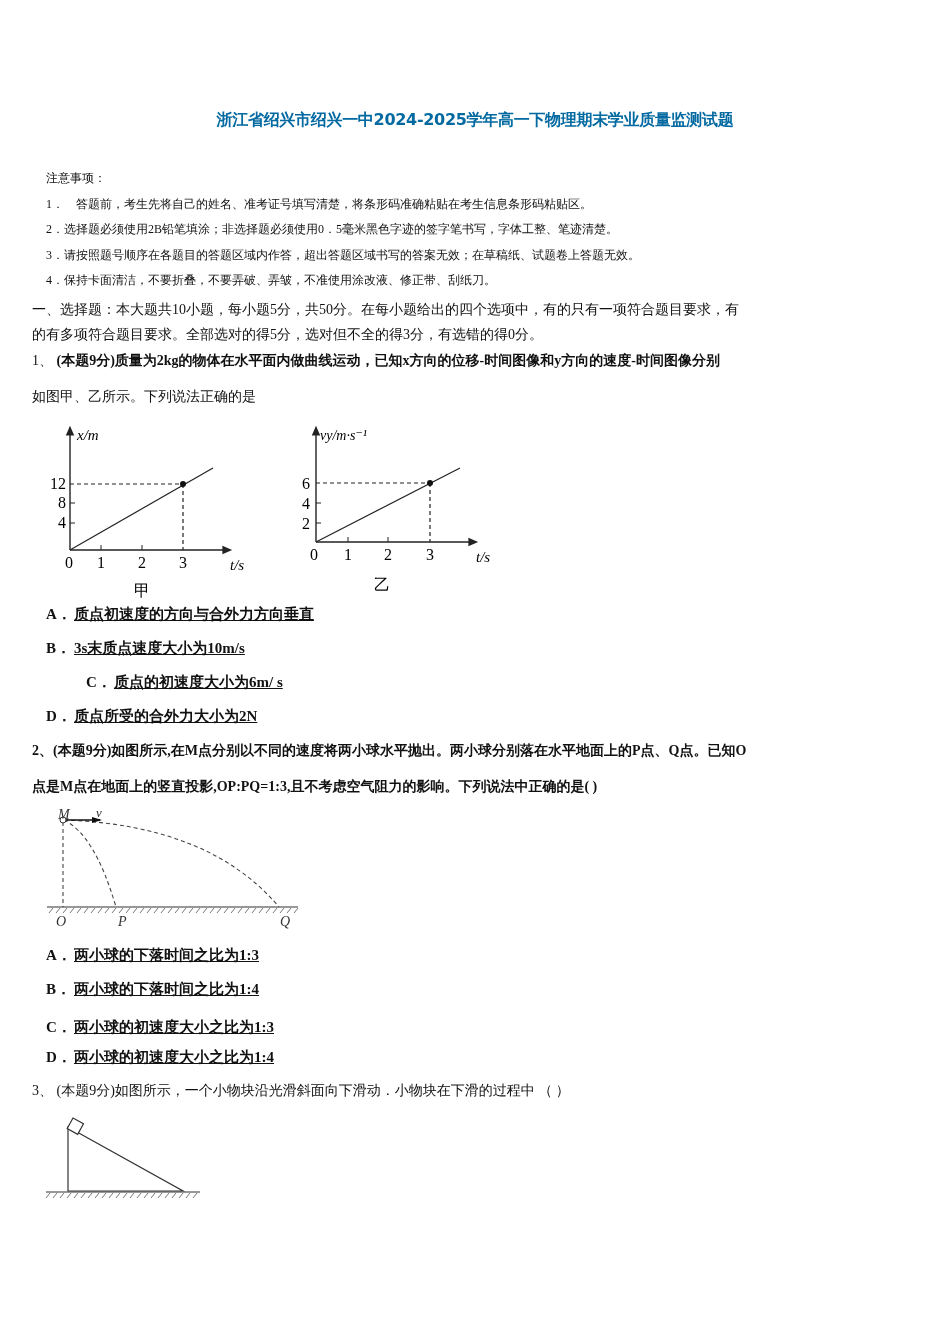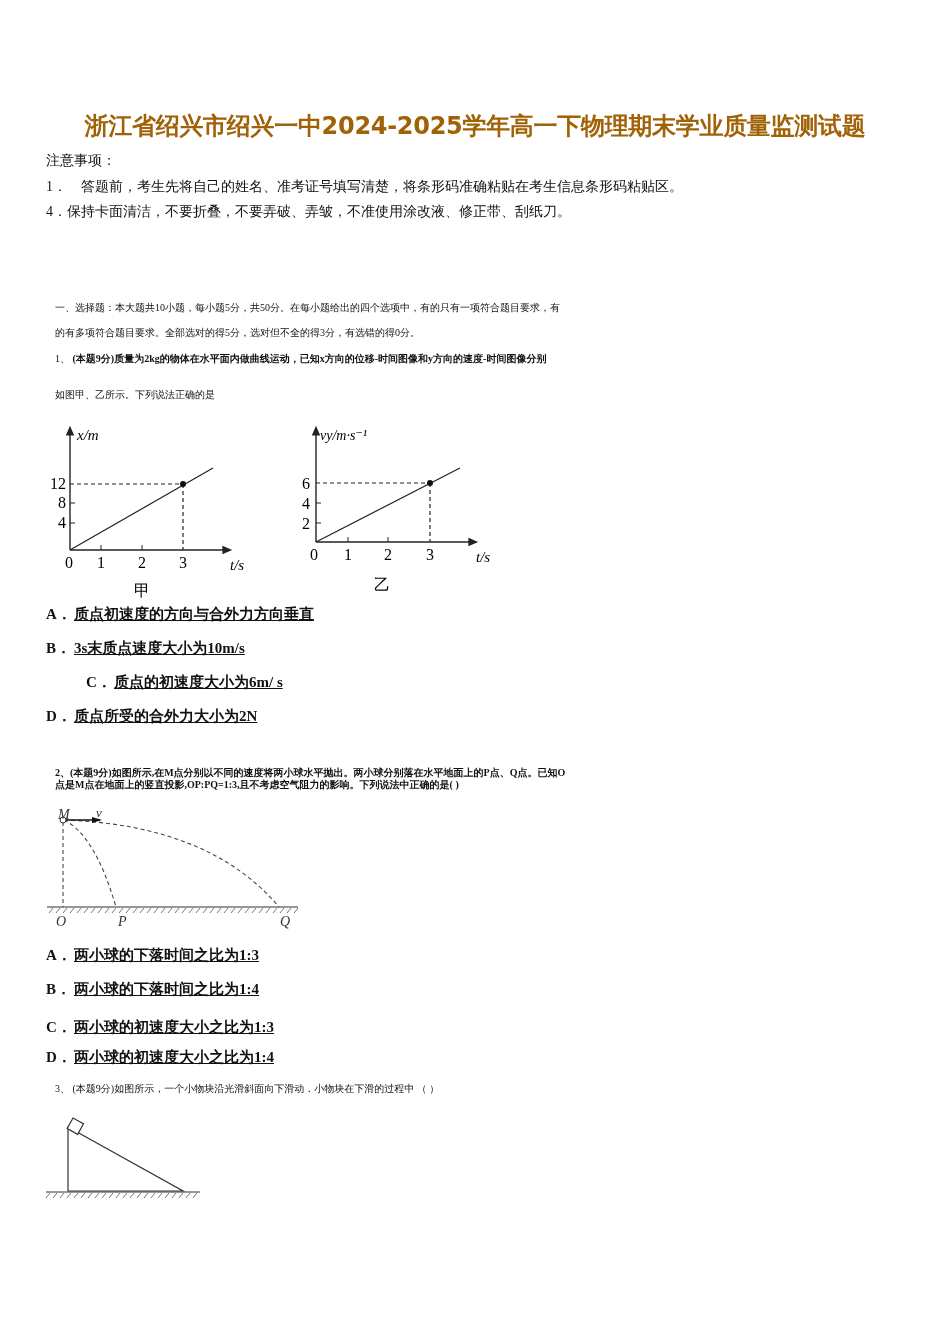--- a/index.html
+++ b/index.html
@@ -11,7 +11,7 @@
     .title {
       position: absolute; left: 0; top: 110px; width: 950px; text-align: center;
       font-family: "DejaVu Sans", "Liberation Sans", sans-serif;
-      font-weight: bold; font-size: 24px; letter-spacing: -0.3px; color: #a16207;
+      font-weight: bold; font-size: 16px; letter-spacing: -0.3px; color: #0369a1;
     }
     .notes { position: absolute; left: 46px; top: 148px; font-size: 14px; line-height: 25.5px; }
     .notes div { white-space: nowrap; }

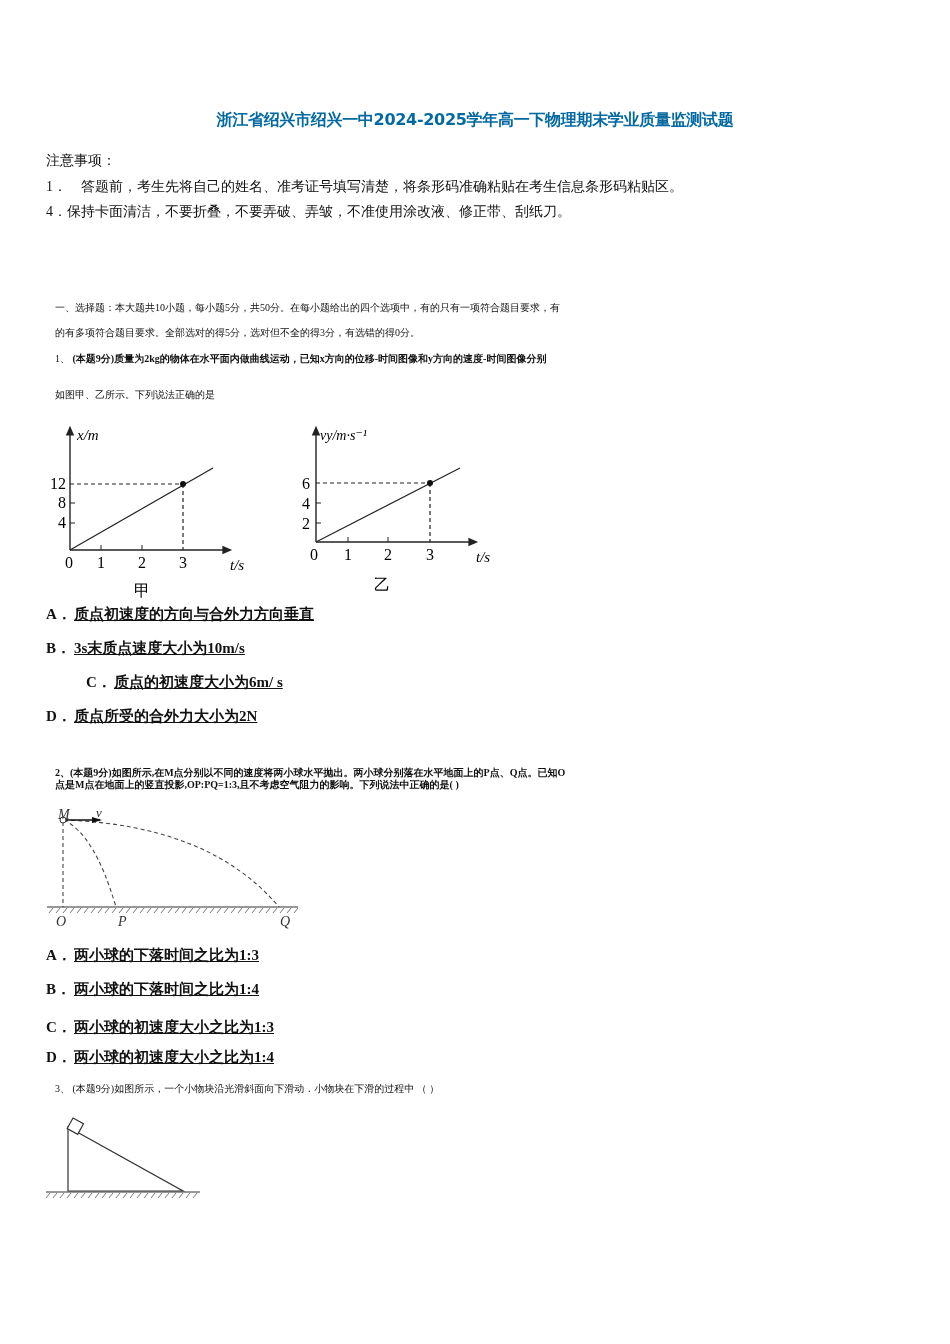--- a/index.html
+++ b/index.html
@@ -13,7 +13,7 @@
       font-family: "DejaVu Sans", "Liberation Sans", sans-serif;
       font-weight: bold; font-size: 16px; letter-spacing: -0.3px; color: #0369a1;
     }
-    .notes { position: absolute; left: 46px; top: 148px; font-size: 14px; line-height: 25.5px; }
+    .notes { position: absolute; left: 46px; top: 166px; font-size: 12px; line-height: 25.5px; }
     .notes div { white-space: nowrap; }
     .line { position: absolute; left: 55px; font-size: 10px; white-space: nowrap; }
     .bold { font-weight: bold; }

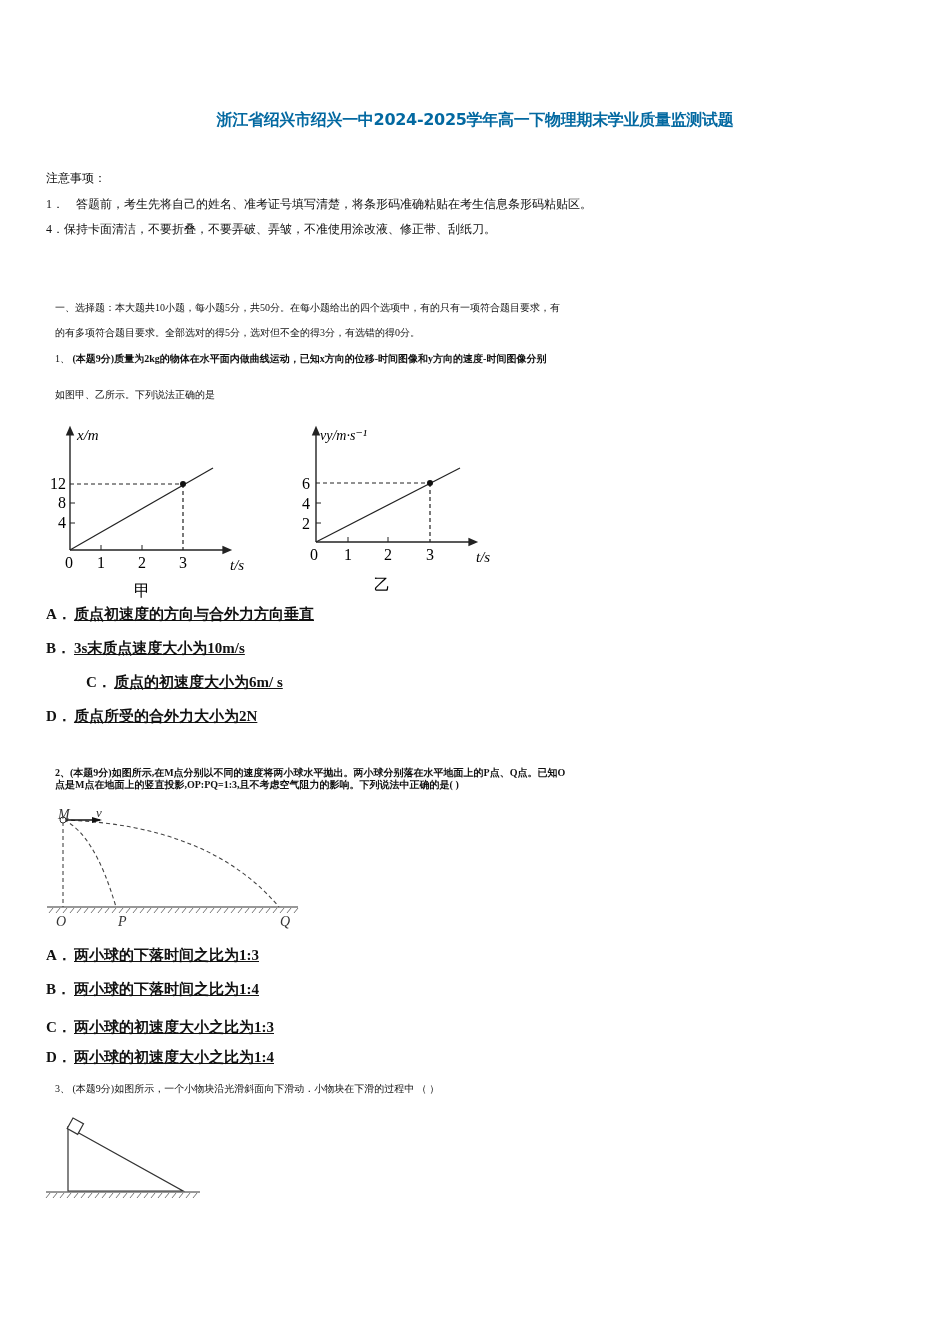--- a/index.html
+++ b/index.html
@@ -30,6 +30,7 @@
 <div class="notes">
   <div>注意事项：</div>
   <div>1．　答题前，考生先将自己的姓名、准考证号填写清楚，将条形码准确粘贴在考生信息条形码粘贴区。</div>
+  <div>2．选择题必须使用2B铅笔填涂；非选择题必须使用0．5毫米黑色字迹的签字笔书写，字体工整、笔迹清楚。</div>
   <div>4．保持卡面清洁，不要折叠，不要弄破、弄皱，不准使用涂改液、修正带、刮纸刀。</div>
 </div>
 

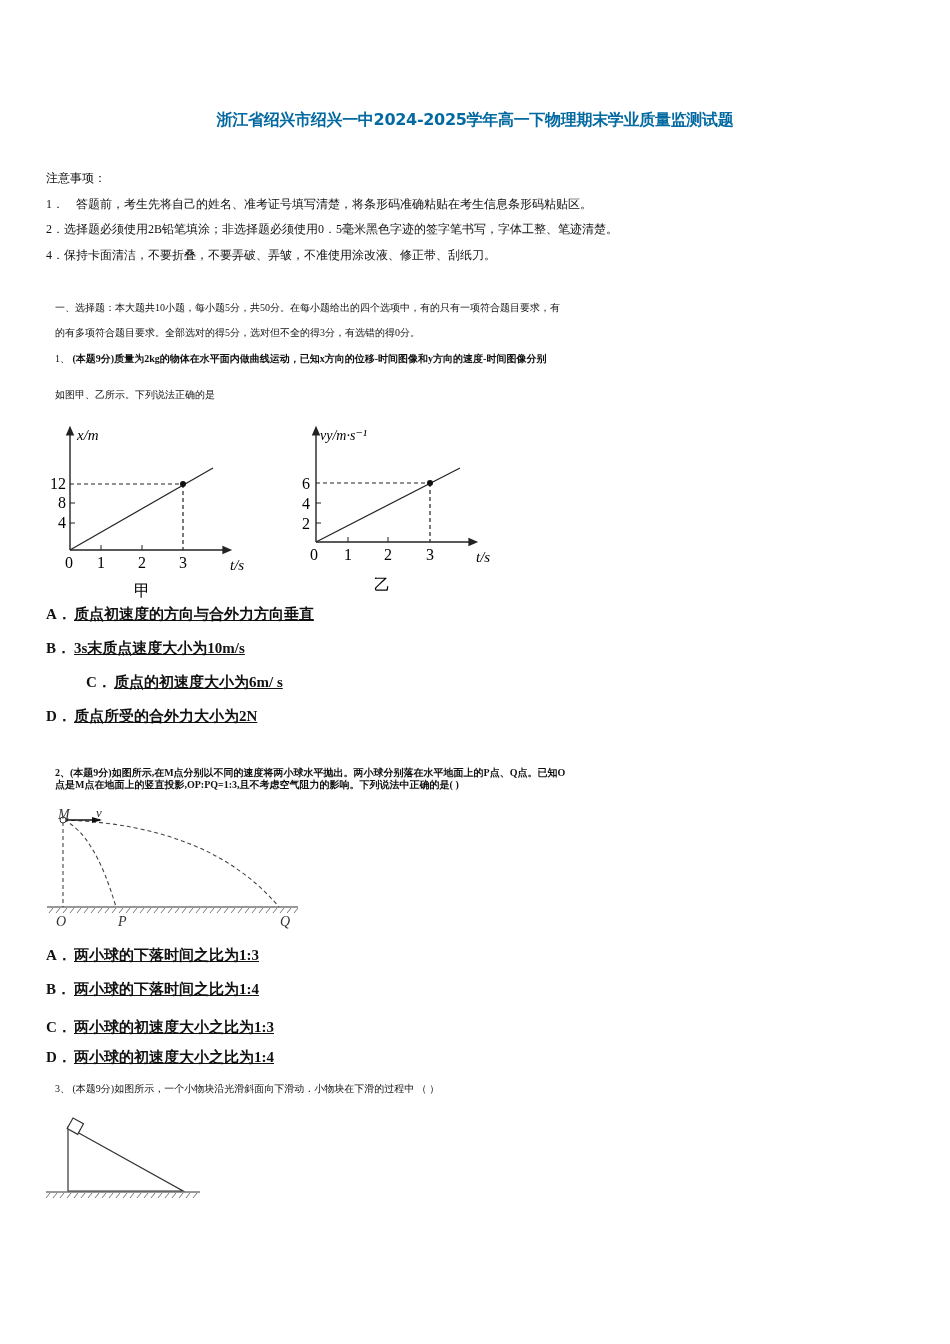--- a/index.html
+++ b/index.html
@@ -31,6 +31,7 @@
   <div>注意事项：</div>
   <div>1．　答题前，考生先将自己的姓名、准考证号填写清楚，将条形码准确粘贴在考生信息条形码粘贴区。</div>
   <div>2．选择题必须使用2B铅笔填涂；非选择题必须使用0．5毫米黑色字迹的签字笔书写，字体工整、笔迹清楚。</div>
+  <div>3．请按照题号顺序在各题目的答题区域内作答，超出答题区域书写的答案无效；在草稿纸、试题卷上答题无效。</div>
   <div>4．保持卡面清洁，不要折叠，不要弄破、弄皱，不准使用涂改液、修正带、刮纸刀。</div>
 </div>
 

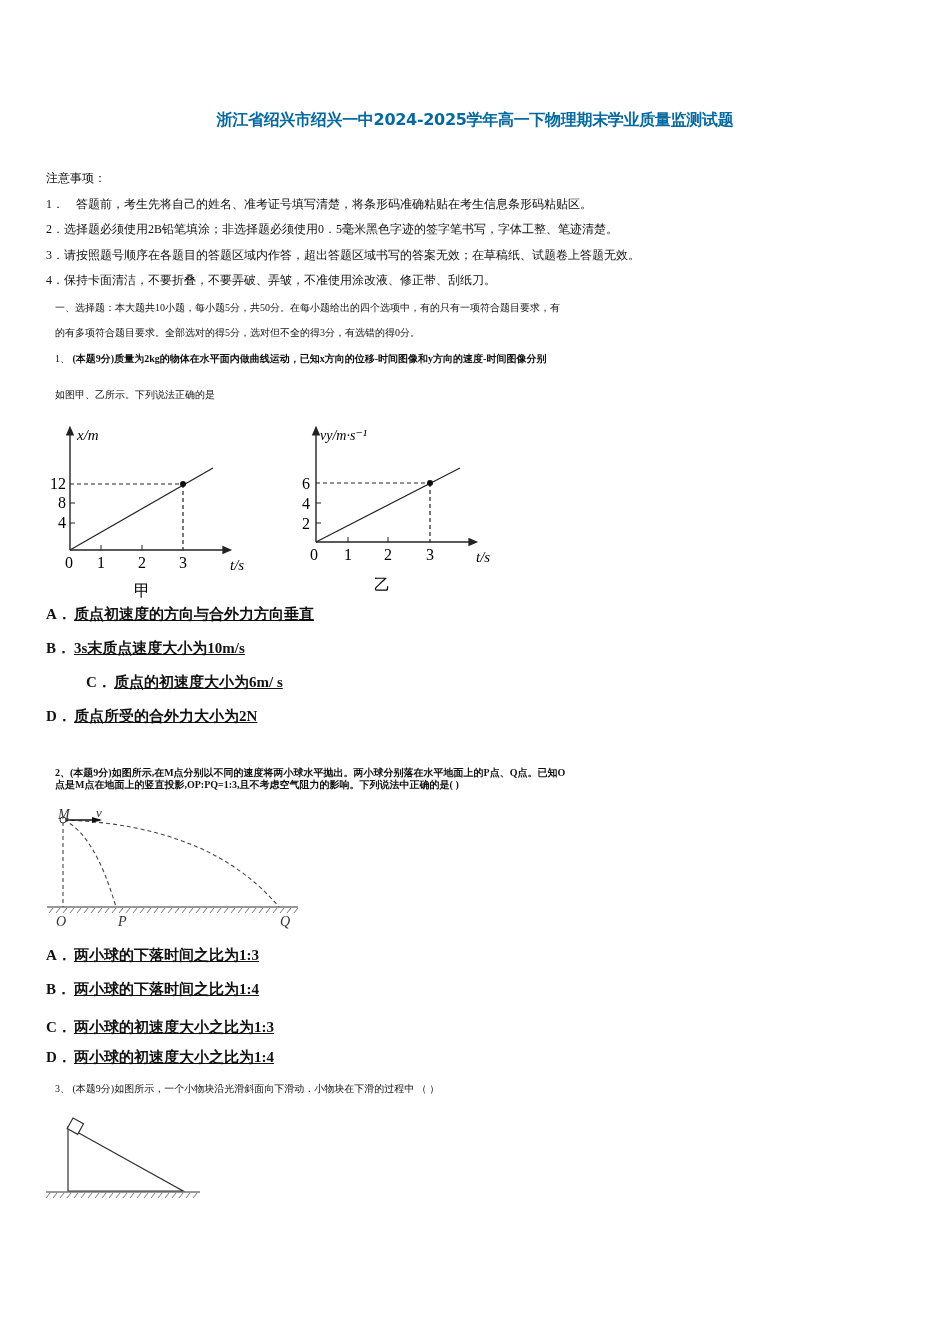--- a/index.html
+++ b/index.html
@@ -15,7 +15,7 @@
     }
     .notes { position: absolute; left: 46px; top: 166px; font-size: 12px; line-height: 25.5px; }
     .notes div { white-space: nowrap; }
-    .line { position: absolute; left: 55px; font-size: 10px; white-space: nowrap; }
+    .line { position: absolute; left: 32px; font-size: 14px; white-space: nowrap; }
     .bold { font-weight: bold; }
     .opt { position: absolute; left: 46px; font-size: 15px; font-weight: bold; white-space: nowrap; text-decoration: underline; }
     .opt .lbl { display: inline-block; width: 28px; }

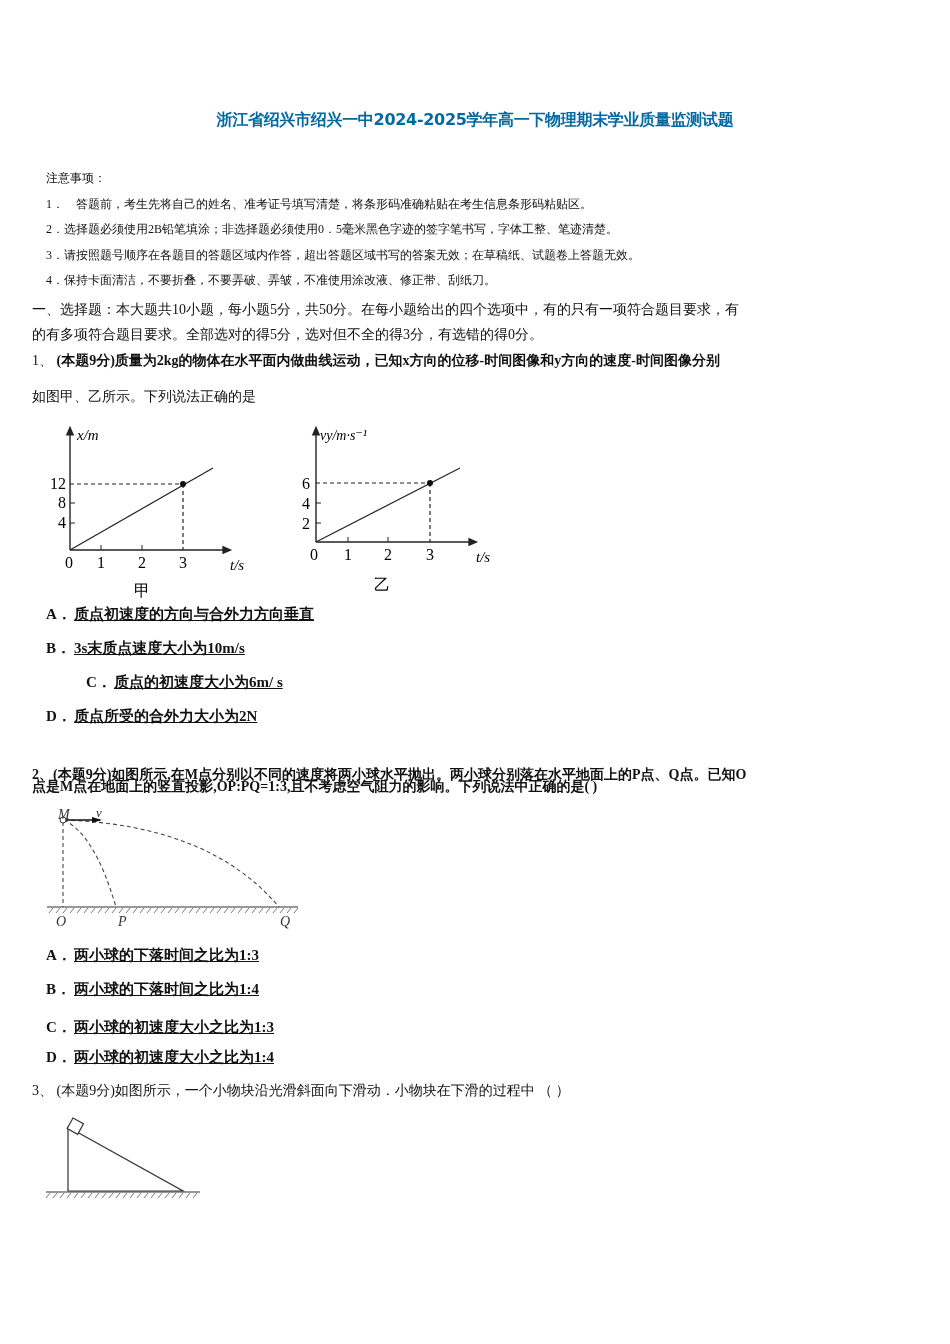--- a/index.html
+++ b/index.html
@@ -112,7 +112,7 @@
   <span class="lbl">D．</span><span>质点所受的合外力大小为2N</span>
 </div>
 
-<div class="line bold" style="top:742px;margin-top:24px;">
+<div class="line bold" style="top:742px;">
   <span>2、</span><span>(本题9分)如图所示,在M点分别以不同的速度将两小球水平抛出。两小球分别落在水平地面上的P点、Q点。已知O</span>
 </div>
 <div class="line bold" style="top:778px;text-align:center;">点是M点在地面上的竖直投影,OP:PQ=1:3,且不考虑空气阻力的影响。下列说法中正确的是( )</div>

